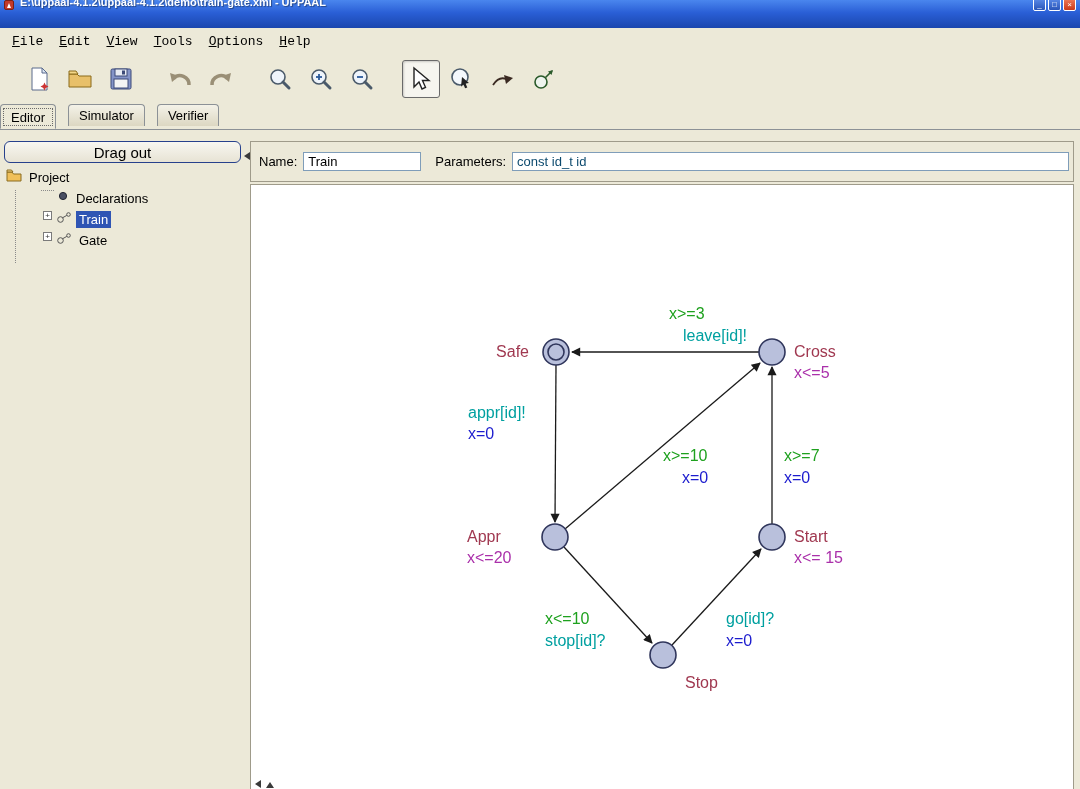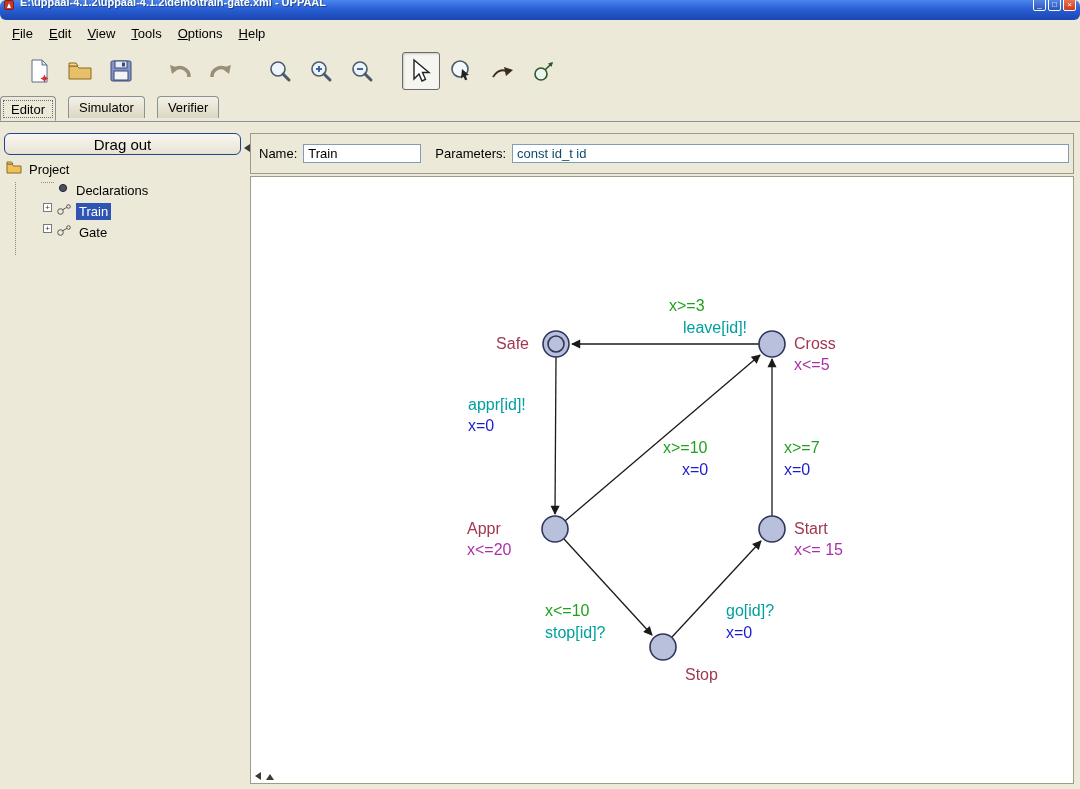--- a/index.html
+++ b/index.html
@@ -12,9 +12,8 @@
   }
   
   .titlebar {
-    position:relative; height:20px; overflow:hidden;
+    position:relative; height:28px; overflow:hidden;
     background:linear-gradient(180deg,#4a86ee 0%,#2a5fd6 45%,#1a46ae 100%);
-    border-radius:6px;
   }
   .app-icon { position:absolute; left:4px; top:0px; width:10px; height:10px;
     background:#c23a2a; border:1px solid #7c1f14; border-radius:2px; }

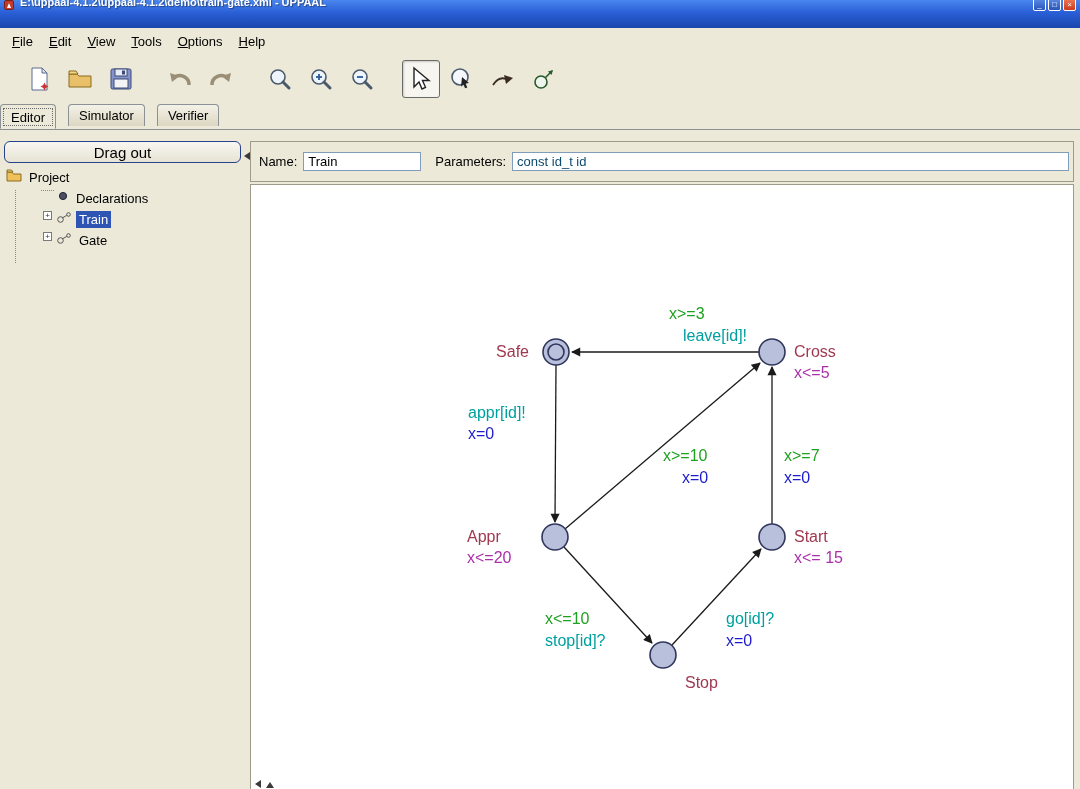--- a/index.html
+++ b/index.html
@@ -34,7 +34,7 @@
   }
   .win-btn.close-button { background:linear-gradient(#ee7a5a,#cc3a1a); }
   
-  .menubar { display:flex; align-items:center; height:26px; padding:0 4px; font-size:13px; }
+  .menubar { display:flex; align-items:center; height:26px; padding:0 4px; font-size:13px;font-family:Liberation Mono, monospace; }
   .menu-item { padding:3px 8px; }
   
   .toolbar { display:flex; align-items:center; height:50px; padding-left:20px; }

